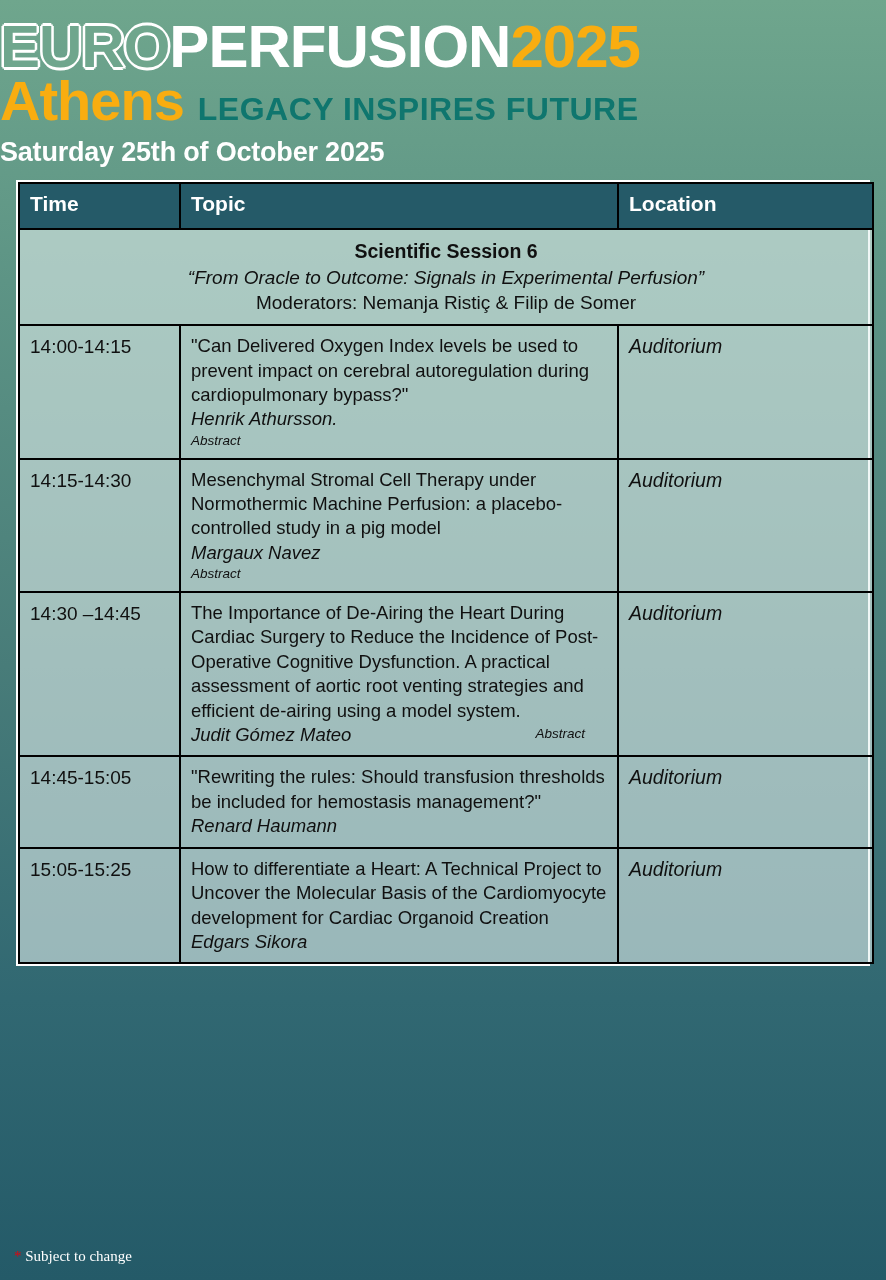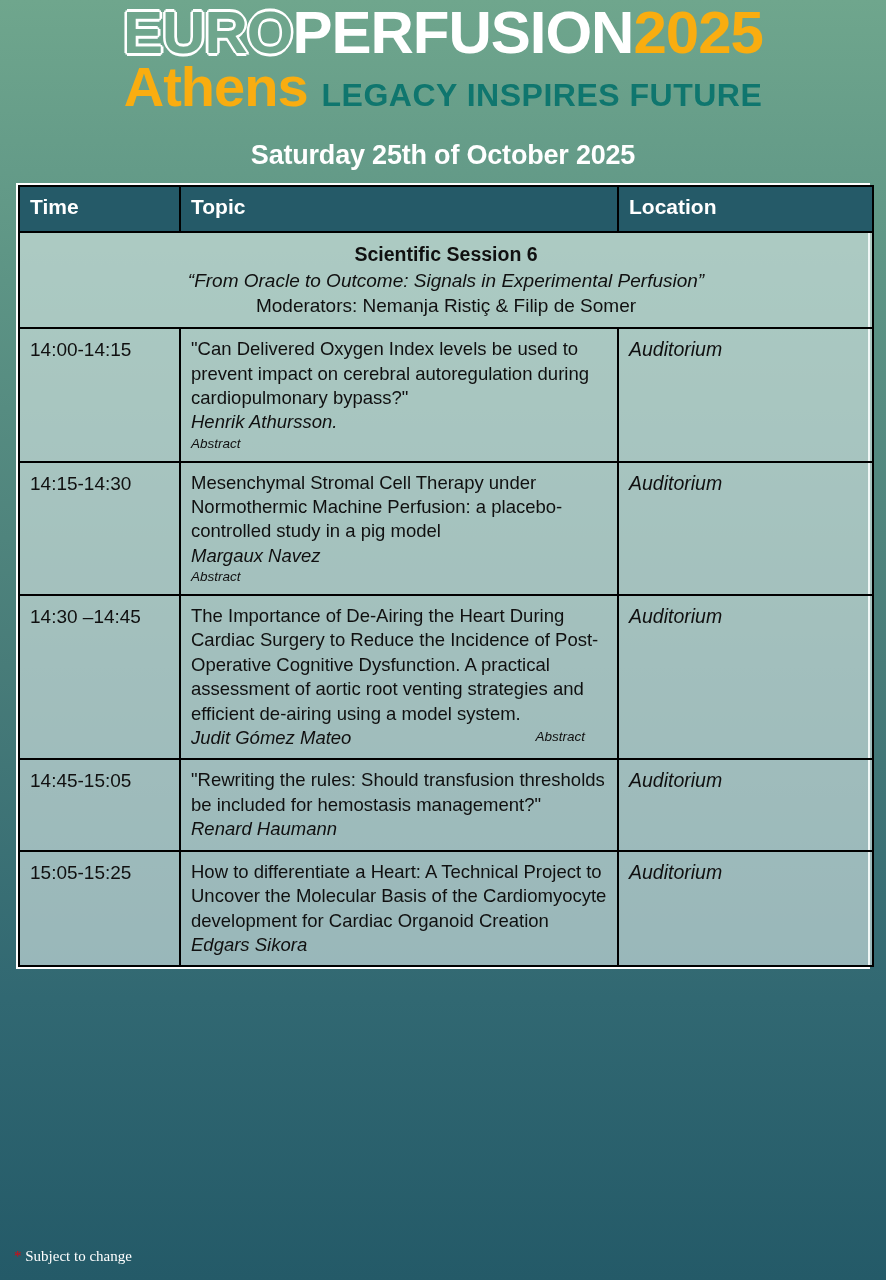--- a/index.html
+++ b/index.html
@@ -16,8 +16,8 @@
 
   
   .header {
-    padding-top: 4px;
-    text-align: center;
+    padding-top: 18px;
+    text-align: left;
   }
   .logo-line1 {
     font-family: "Liberation Sans", sans-serif;

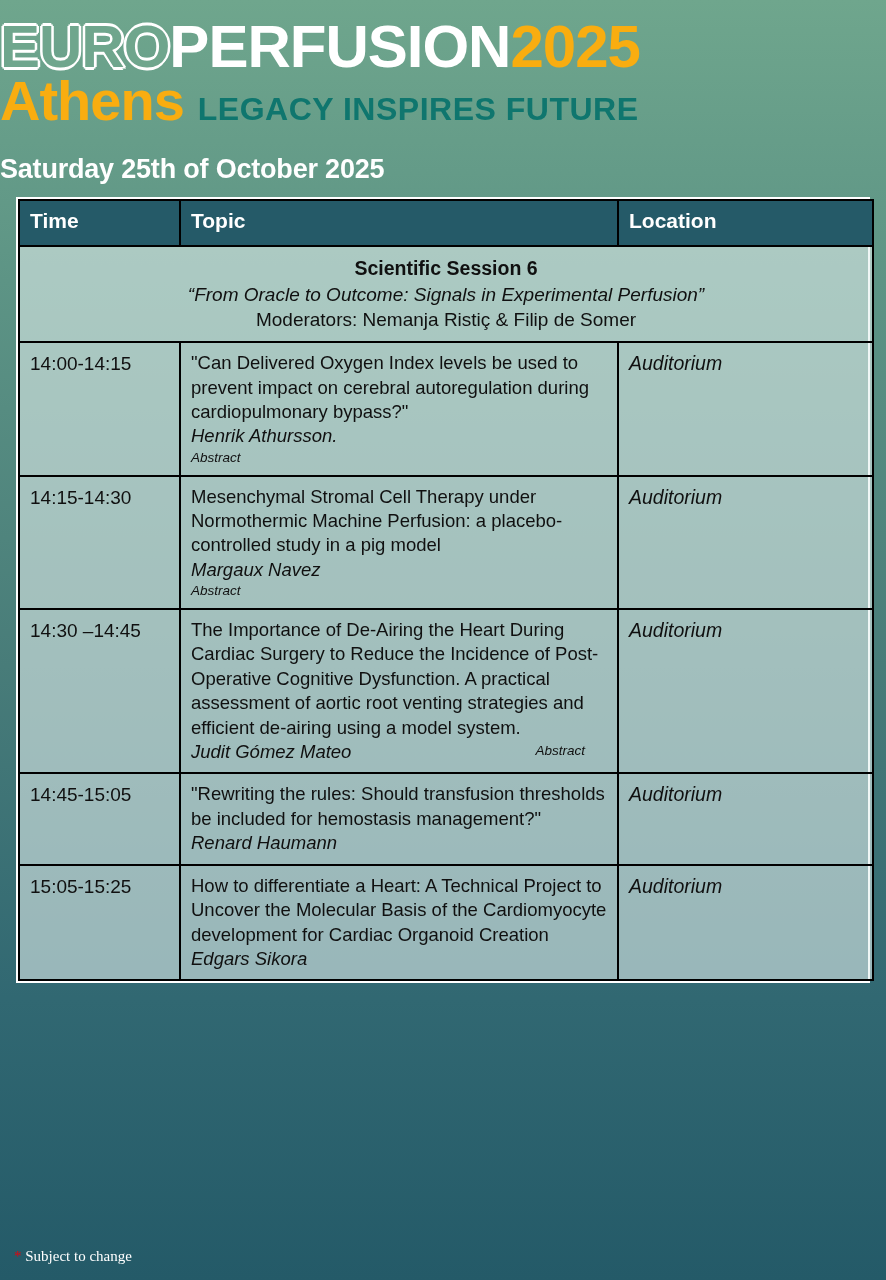--- a/index.html
+++ b/index.html
@@ -59,7 +59,7 @@
     margin-left: 14px;
   }
   .subtitle-date {
-    margin-top: 25px;
+    margin-top: 8px;
     font-size: 27px;
     font-weight: bold;
     color: #ffffff;

